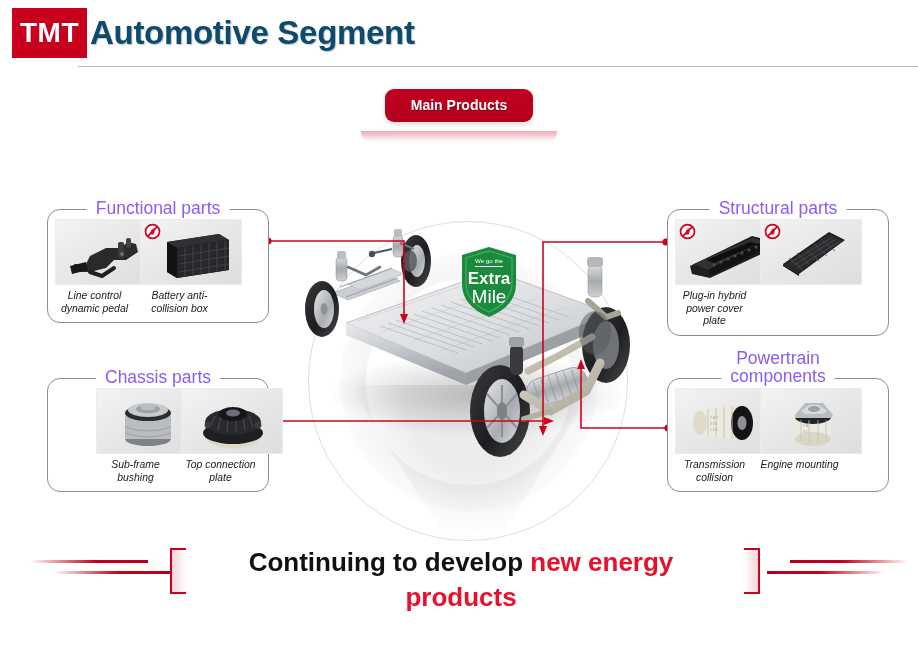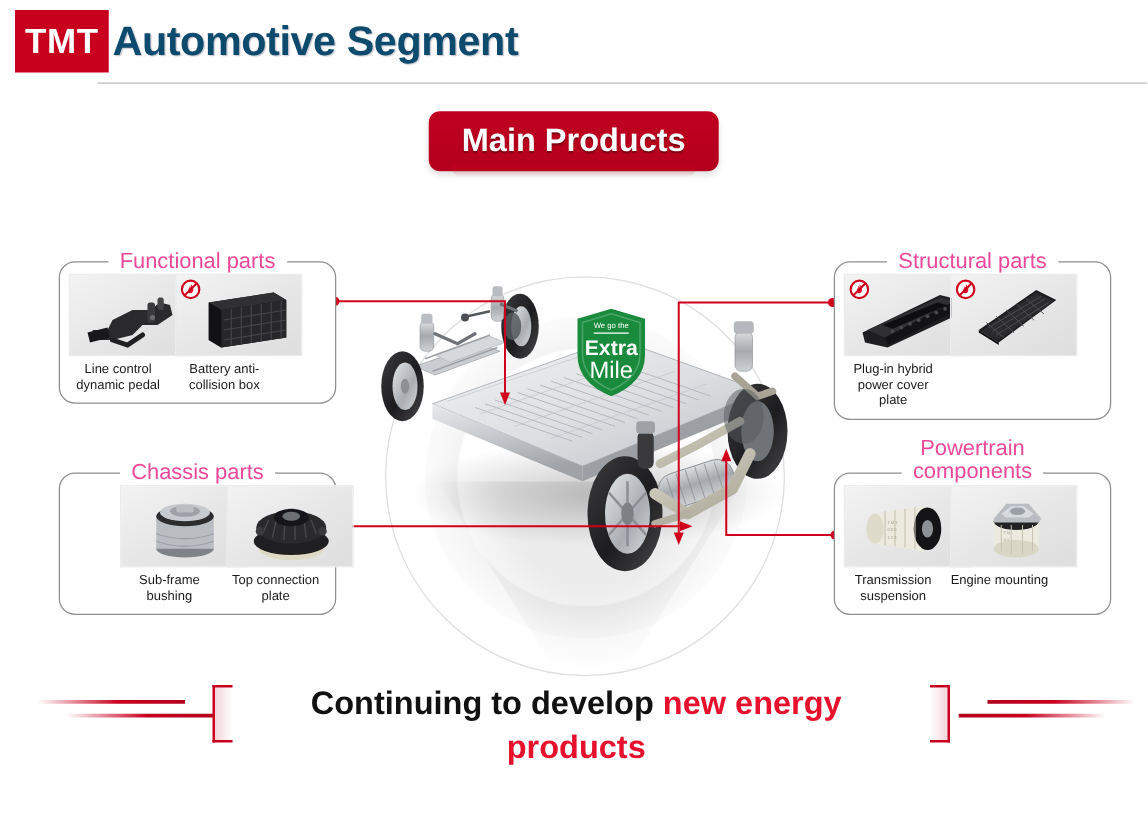--- a/index.html
+++ b/index.html
@@ -38,7 +38,7 @@
   .banner {
     display: inline-block;
     background: linear-gradient(#c00020, #b3001c);
-    color: #fff; font-size: 26px; font-weight: bold;
+    color: #fff; font-size: 14px; font-weight: bold;
     padding: 8px 26px 9px; border-radius: 9px;
     text-shadow: 0 1px 1px rgba(0,0,0,.35);
     box-shadow: 0 3px 5px rgba(0,0,0,.13);

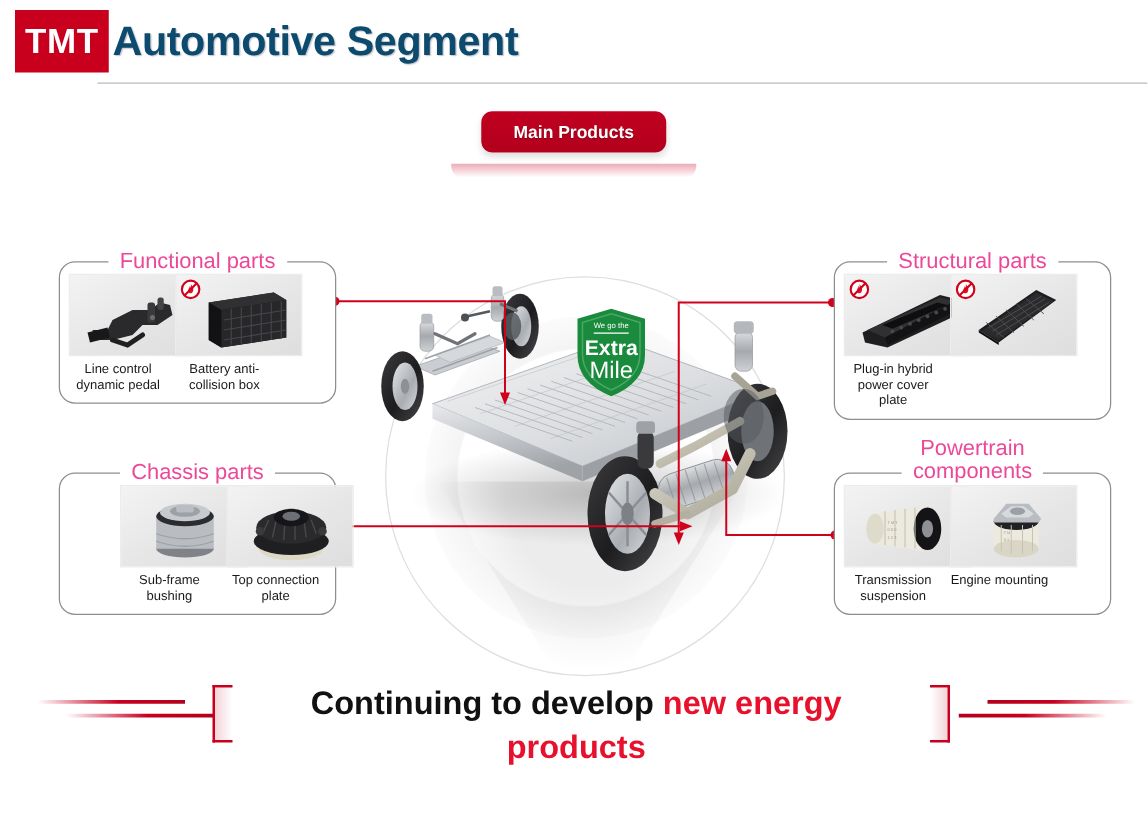--- a/index.html
+++ b/index.html
@@ -90,7 +90,7 @@
   .group-title {
     position: absolute; top: -12px;
     background: #fff; padding: 0 9px;
-    color: #ec4899; font-size: 17.5px;
+    color: #8b5cf6; font-size: 17.5px;
     white-space: nowrap; text-align: center;
   }
   .group-title.two-line { top: -30px; line-height: 1.03; }

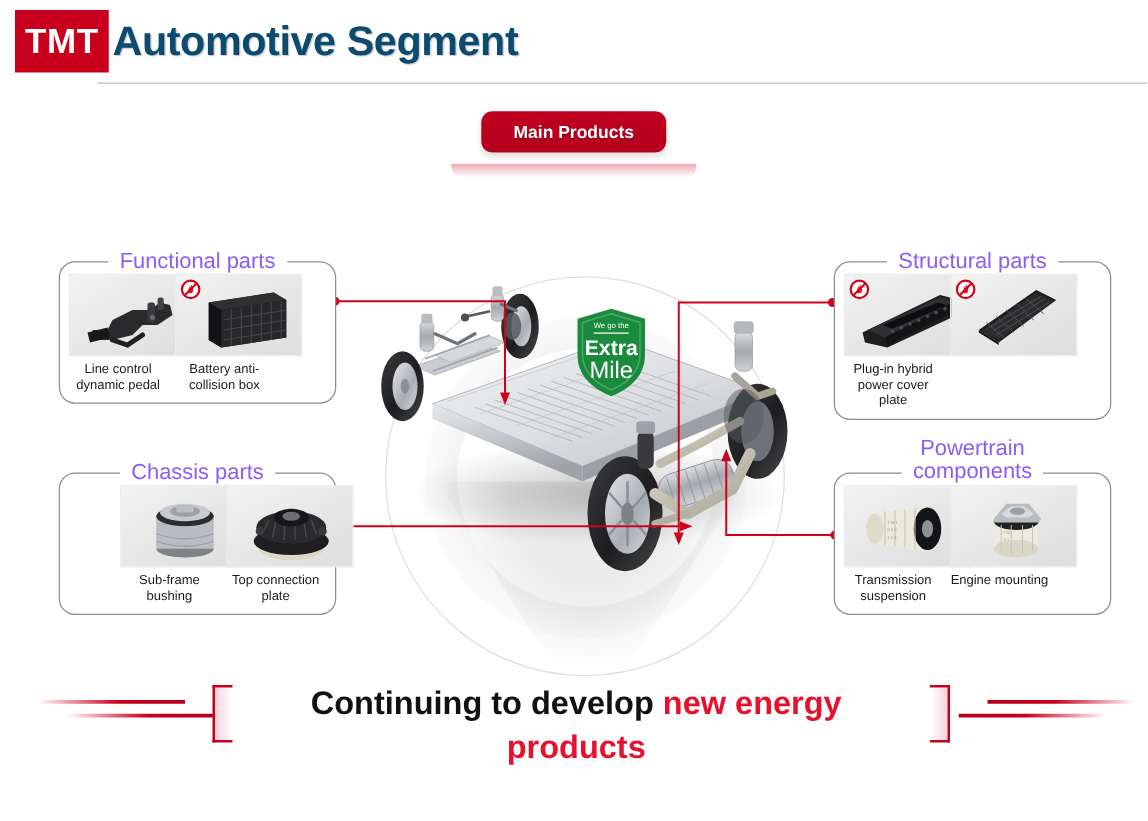--- a/index.html
+++ b/index.html
@@ -95,7 +95,7 @@
   }
   .group-title.two-line { top: -30px; line-height: 1.03; }
   .cells { display: flex; padding: 9px 7px 7px; gap: 6px; }
-  .cell { width: 79px; }
+  .cell { width: 79px; font-style: italic; }
   .thumb {
     width: 102px; height: 66px; position: relative; overflow: hidden;
     background: linear-gradient(150deg,#f3f3f3,#e6e6e6 55%,#dedede);

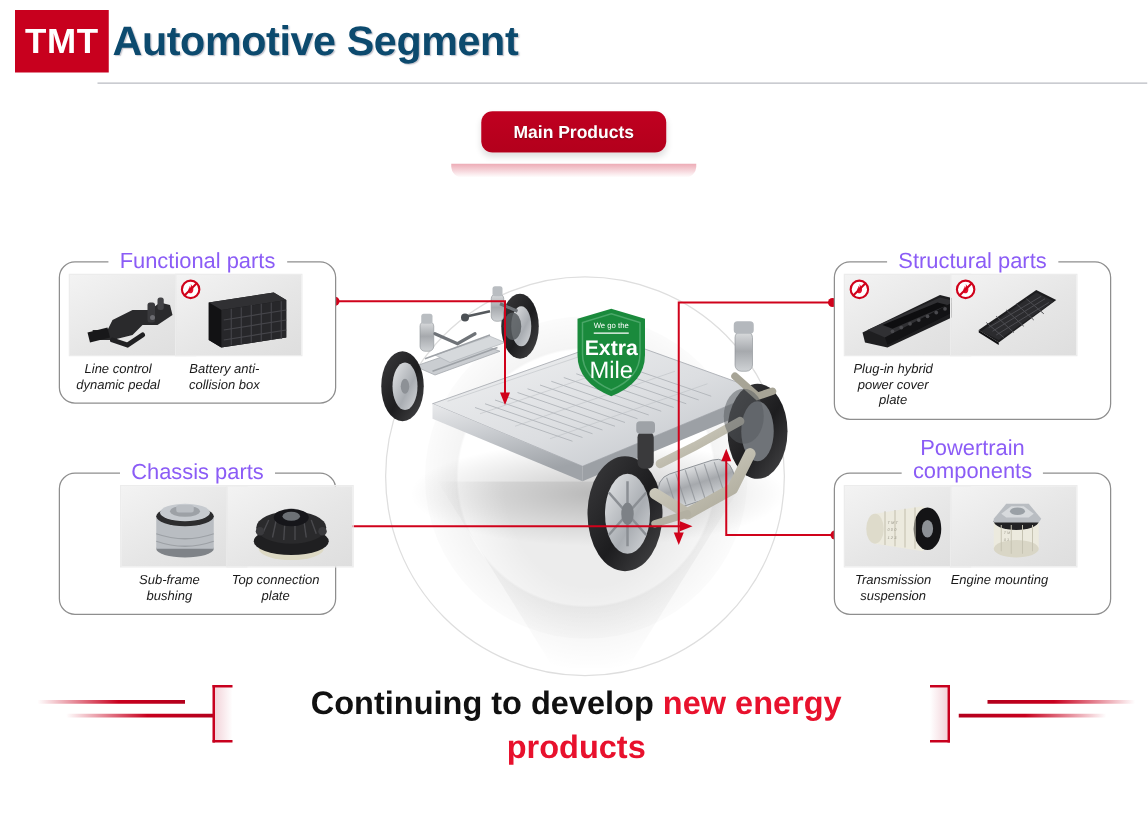--- a/index.html
+++ b/index.html
@@ -496,7 +496,7 @@
         </div>
         <div class="caption">
           <div>Transmission</div>
-          <div>suspension</div>
+          <div>collision</div>
         </div>
       </div>
       <div class="cell">

